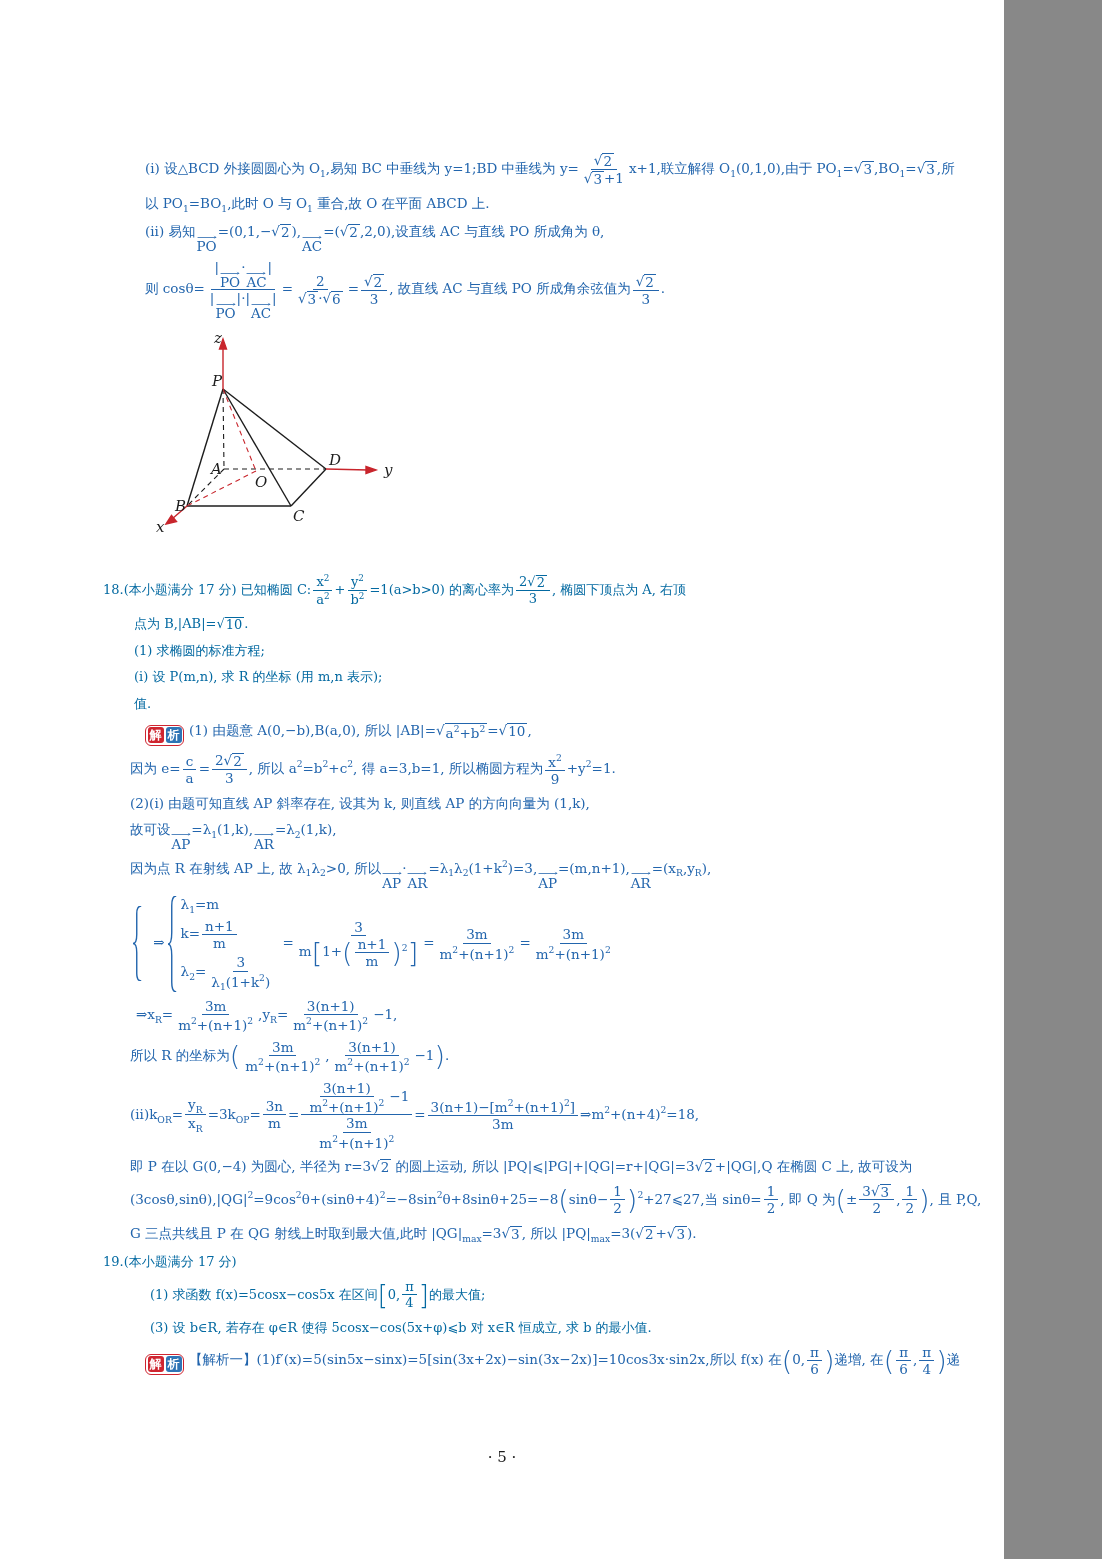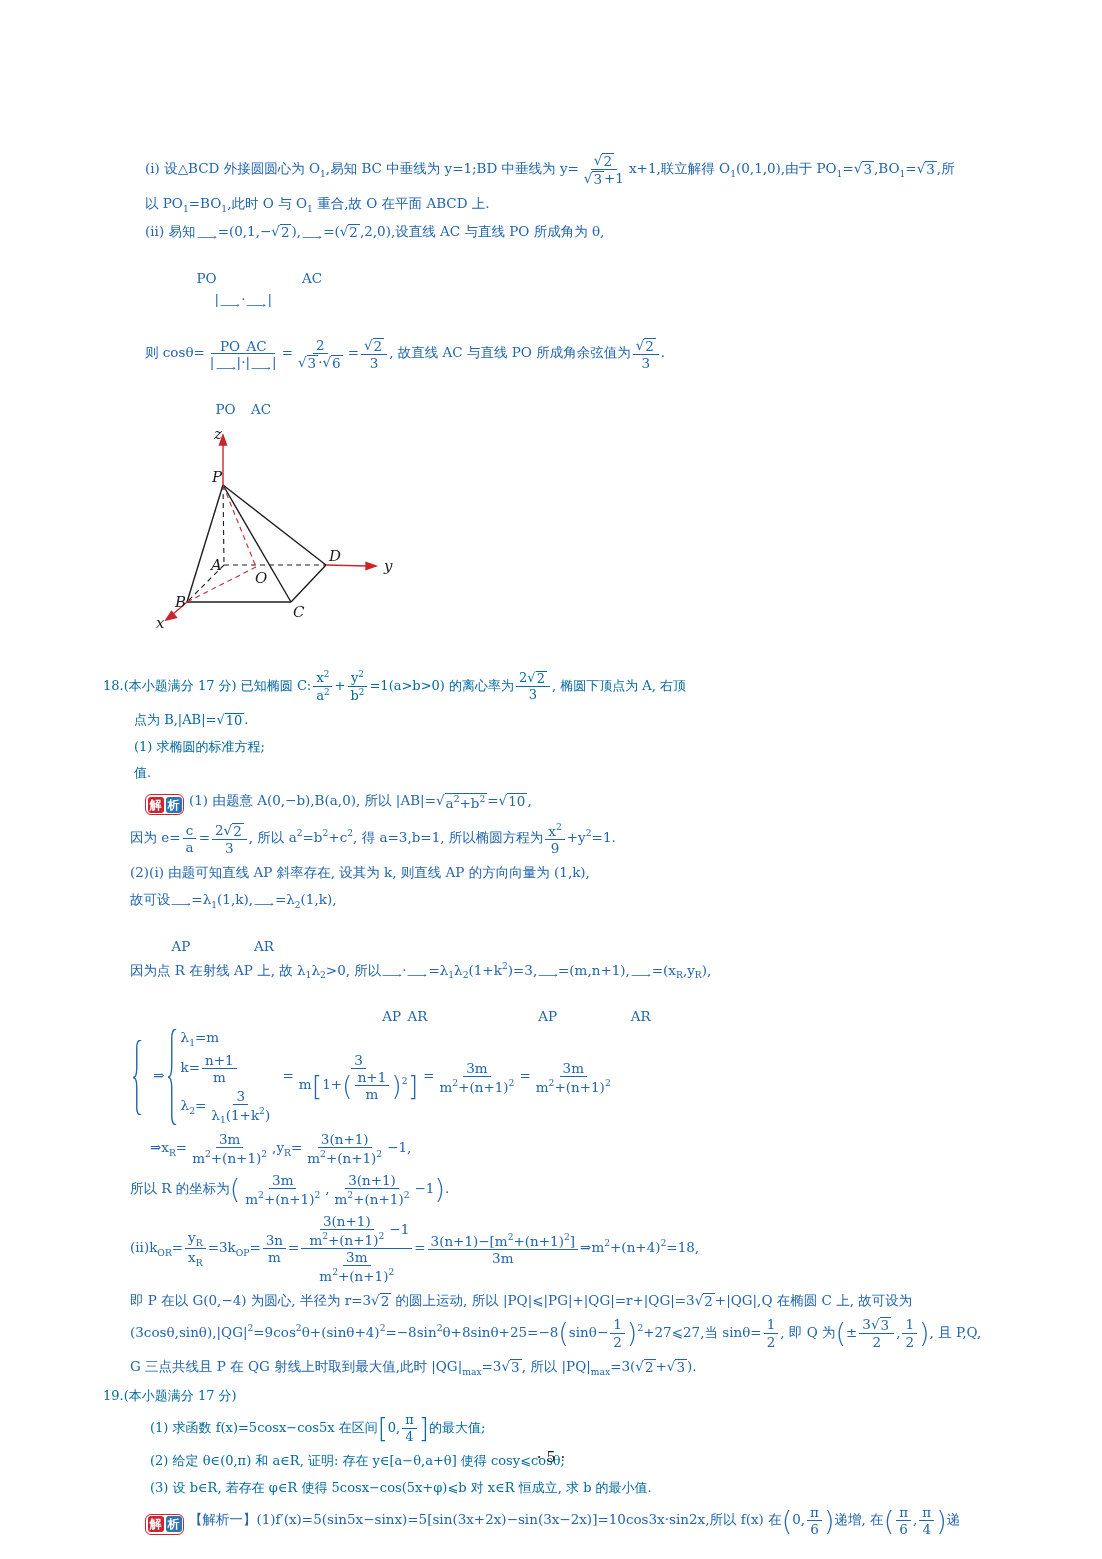--- a/index.html
+++ b/index.html
@@ -5,7 +5,7 @@
   html,body{margin:0;padding:0;background:#888;}
   .page{
     position:relative;
-    width:1102px;height:1559px;
+    width:1004px;height:1559px;
     background:#ffffff;
     overflow:hidden;
     font-family:"DejaVu Serif","Liberation Serif",serif;

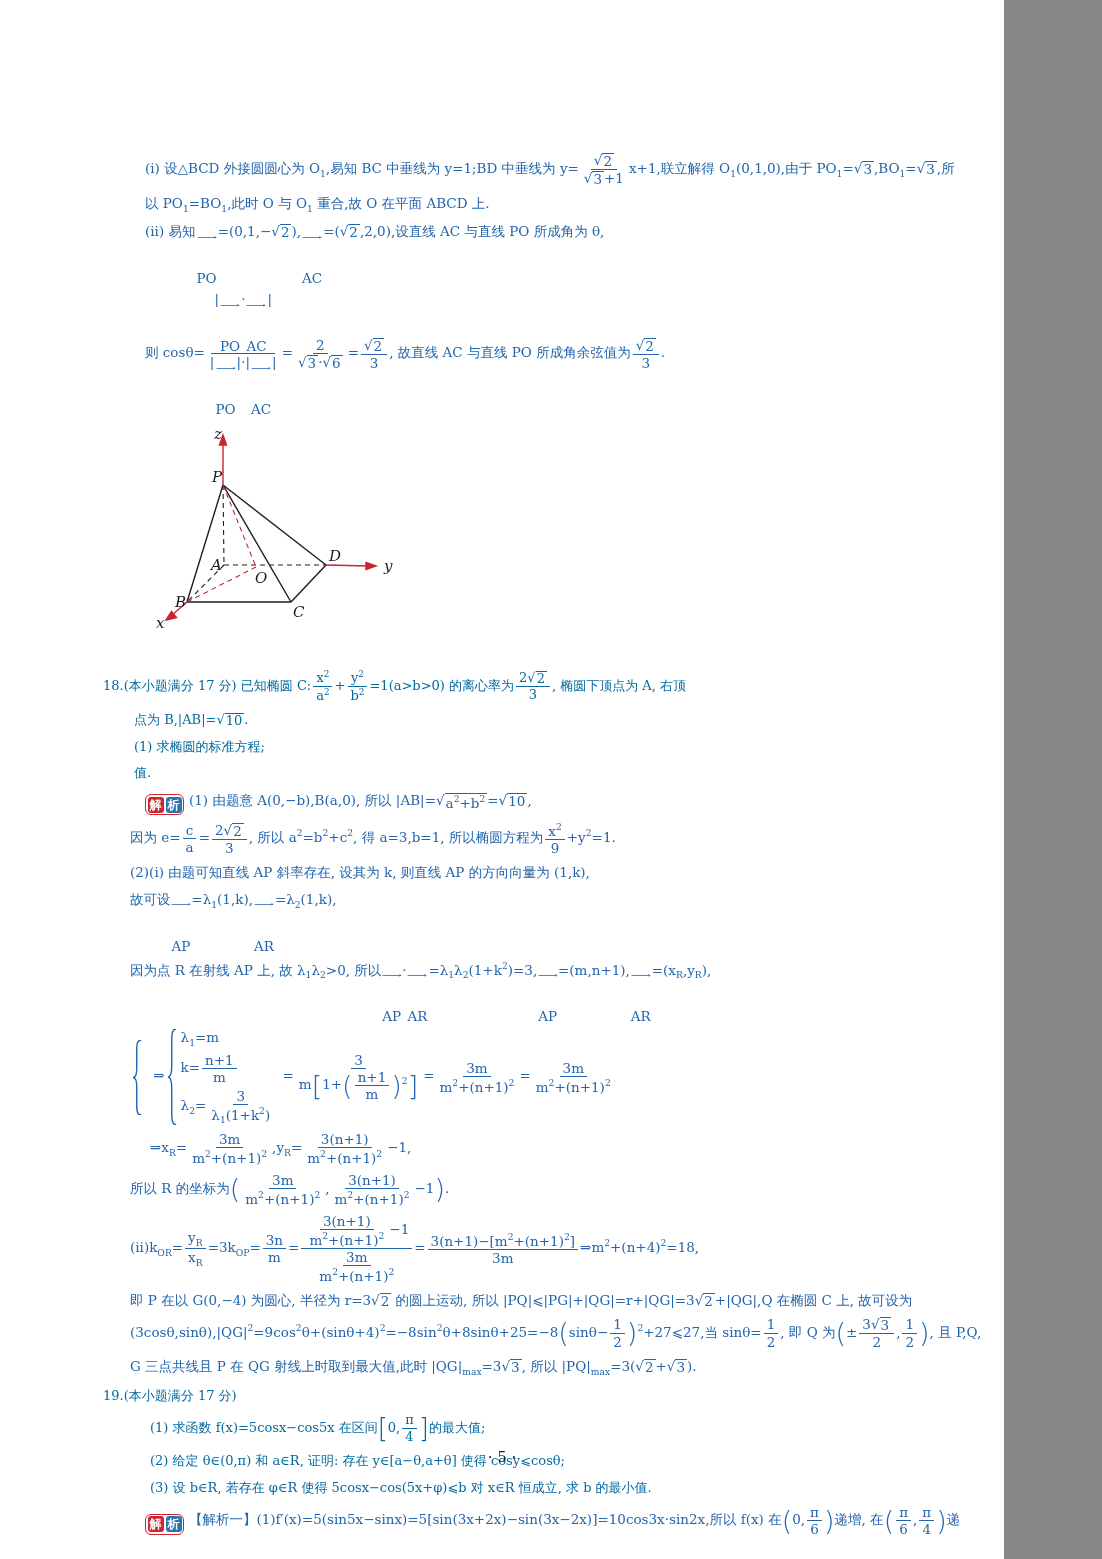--- a/index.html
+++ b/index.html
@@ -31,7 +31,7 @@
   
   .vec{display:inline-flex;flex-direction:column;align-items:center;vertical-align:-0.25em;margin:0 1px;}
   .vec .va{font-size:.62em;line-height:.55;transform:scaleX(1.7);}
-  .vec .vb{line-height:1.05;margin-top:32px;}
+  .vec .vb{line-height:1.05;}
   
   .cases{display:inline-flex;align-items:center;vertical-align:middle;margin:0 3px;}
   .cbr{width:9px;align-self:stretch;margin-right:4px;}

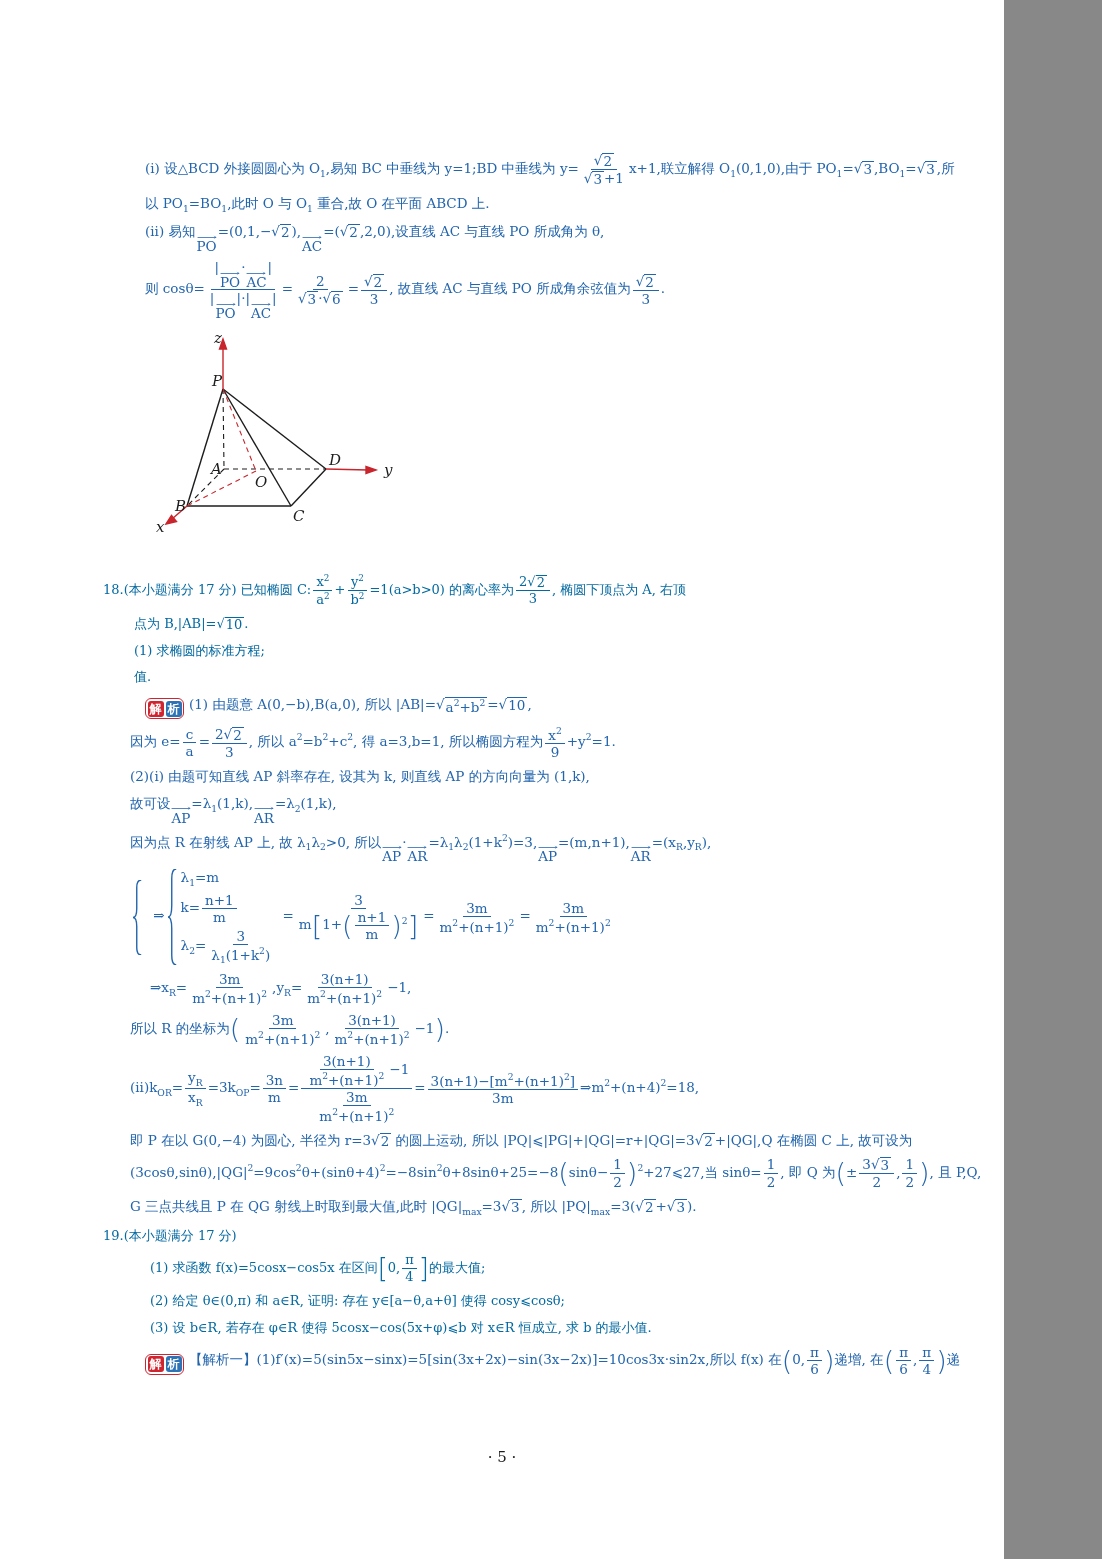--- a/index.html
+++ b/index.html
@@ -192,6 +192,7 @@
             <span class="sqr">10</span>
           </span>.</div>
         <div class="line blk ml4">(1) 求椭圆的标准方程;</div>
+        <div class="line blk ml4">(i) 设 P(m,n), 求 R 的坐标 (用 m,n 表示);</div>
         <div class="line blk ml4">值.</div>
         <div class="line blu ml15"><span class="jiexi">
             <span class="jx jie">解</span>

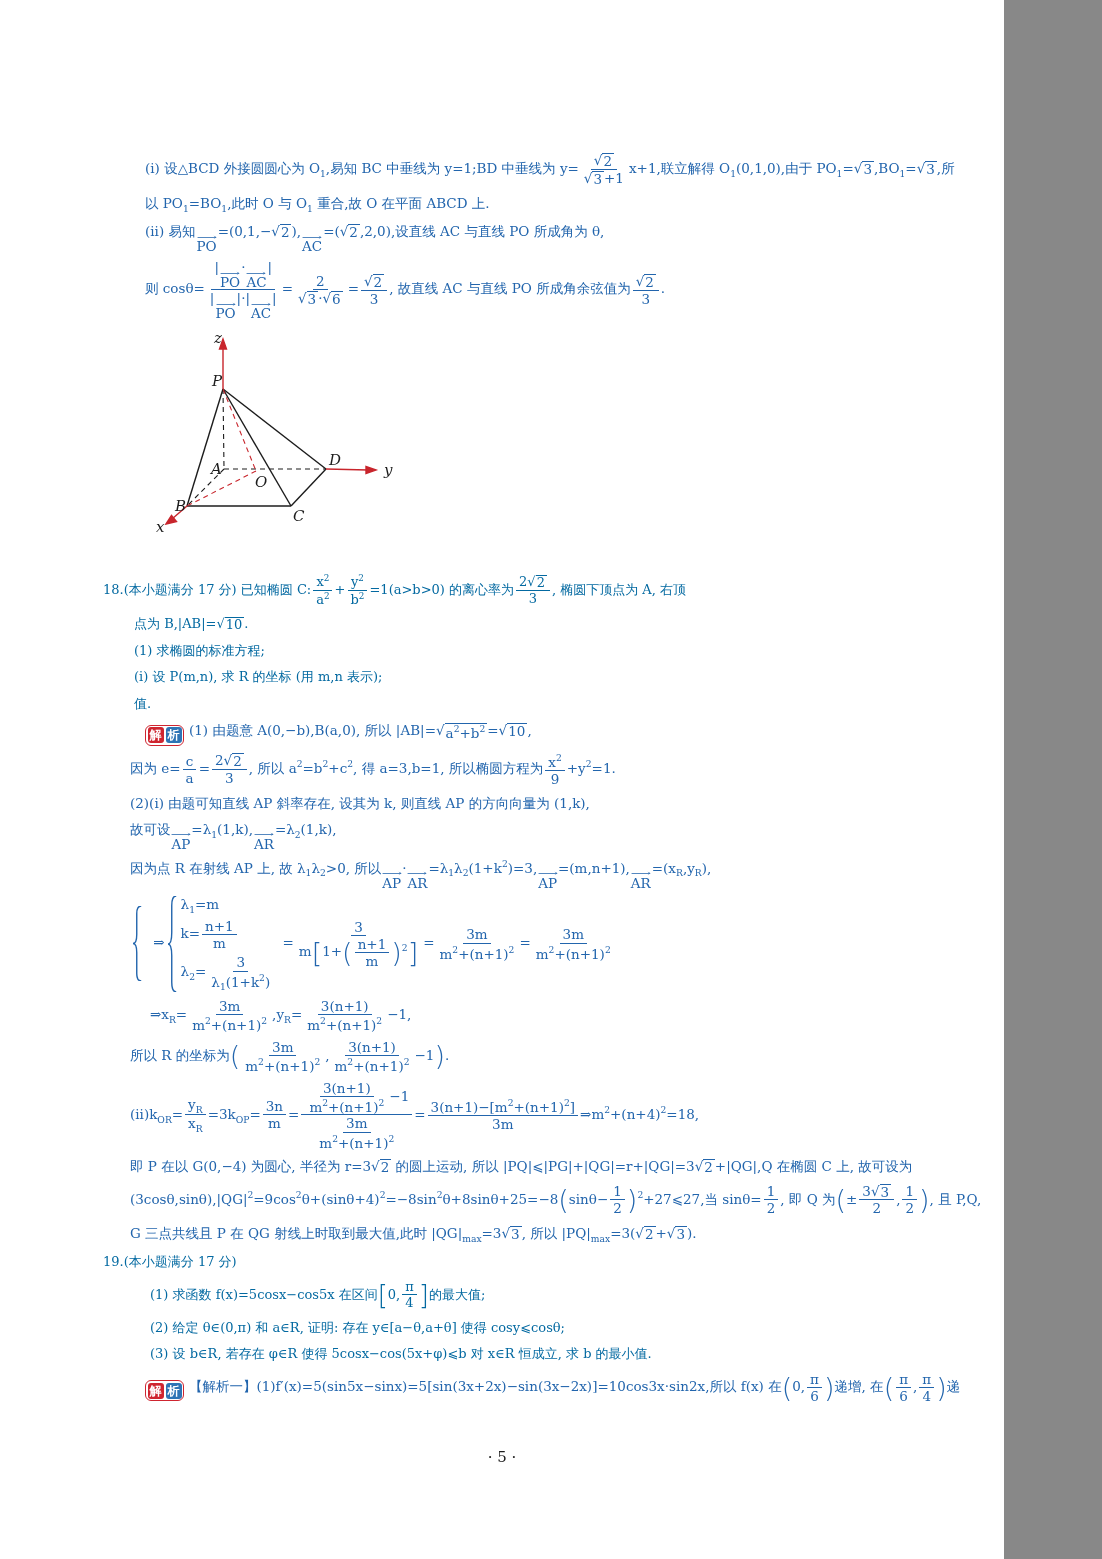--- a/index.html
+++ b/index.html
@@ -18,7 +18,7 @@
   .ml15{margin-left:15px;}
   .ml4{margin-left:4px;}
   .ml20{margin-left:20px;}
-  .ml10{margin-left:20px;}
+  .ml10{margin-left:6px;}
   .qnum{margin-left:-27px;}
   
   .fr{display:inline-flex;flex-direction:column;align-items:center;vertical-align:middle;margin:0 2px;line-height:1.2;text-align:center;}

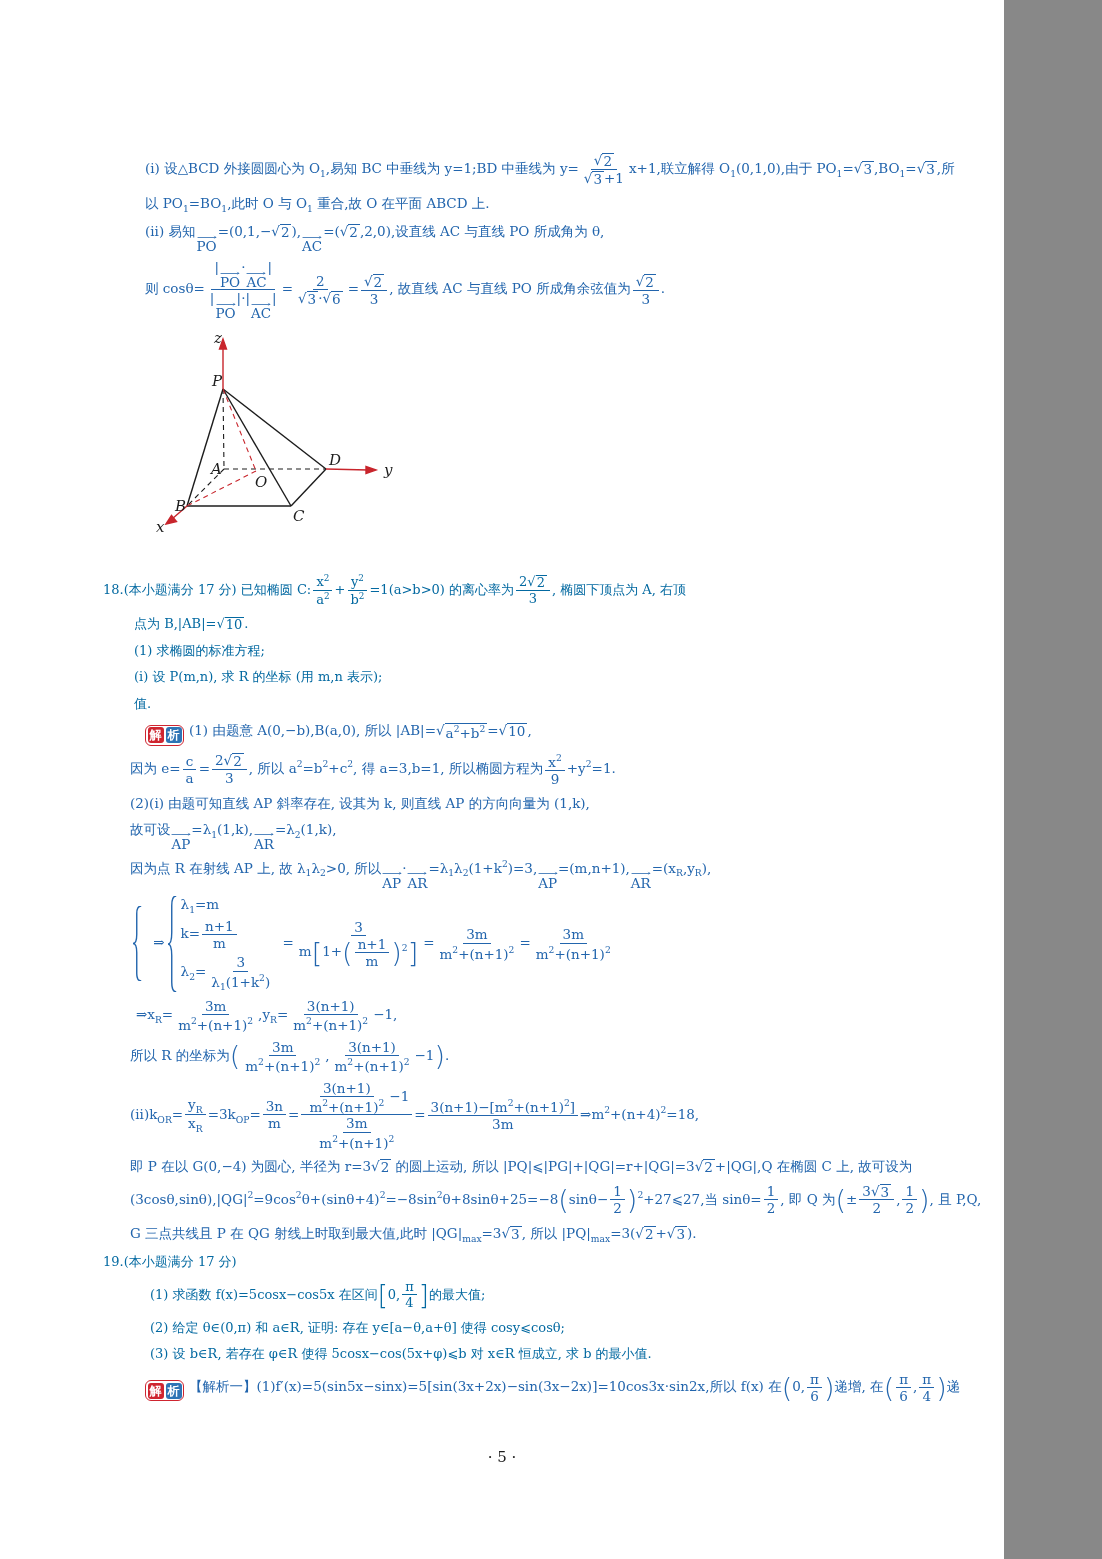--- a/index.html
+++ b/index.html
@@ -341,7 +341,6 @@
             <span class="nu">π</span>
             <span class="de">4</span>
           </span><span class="bp">]</span>的最大值;</div>
-        <div class="line blk ml20">(2) 给定 θ∈(0,π) 和 a∈R, 证明: 存在 y∈[a−θ,a+θ] 使得 cosy⩽cosθ;</div>
         <div class="line blk ml20">(3) 设 b∈R, 若存在 φ∈R 使得 5cosx−cos(5x+φ)⩽b 对 x∈R 恒成立, 求 b 的最小值.</div>
         <div class="line blu ml15"><span class="jiexi">
             <span class="jx jie">解</span>

